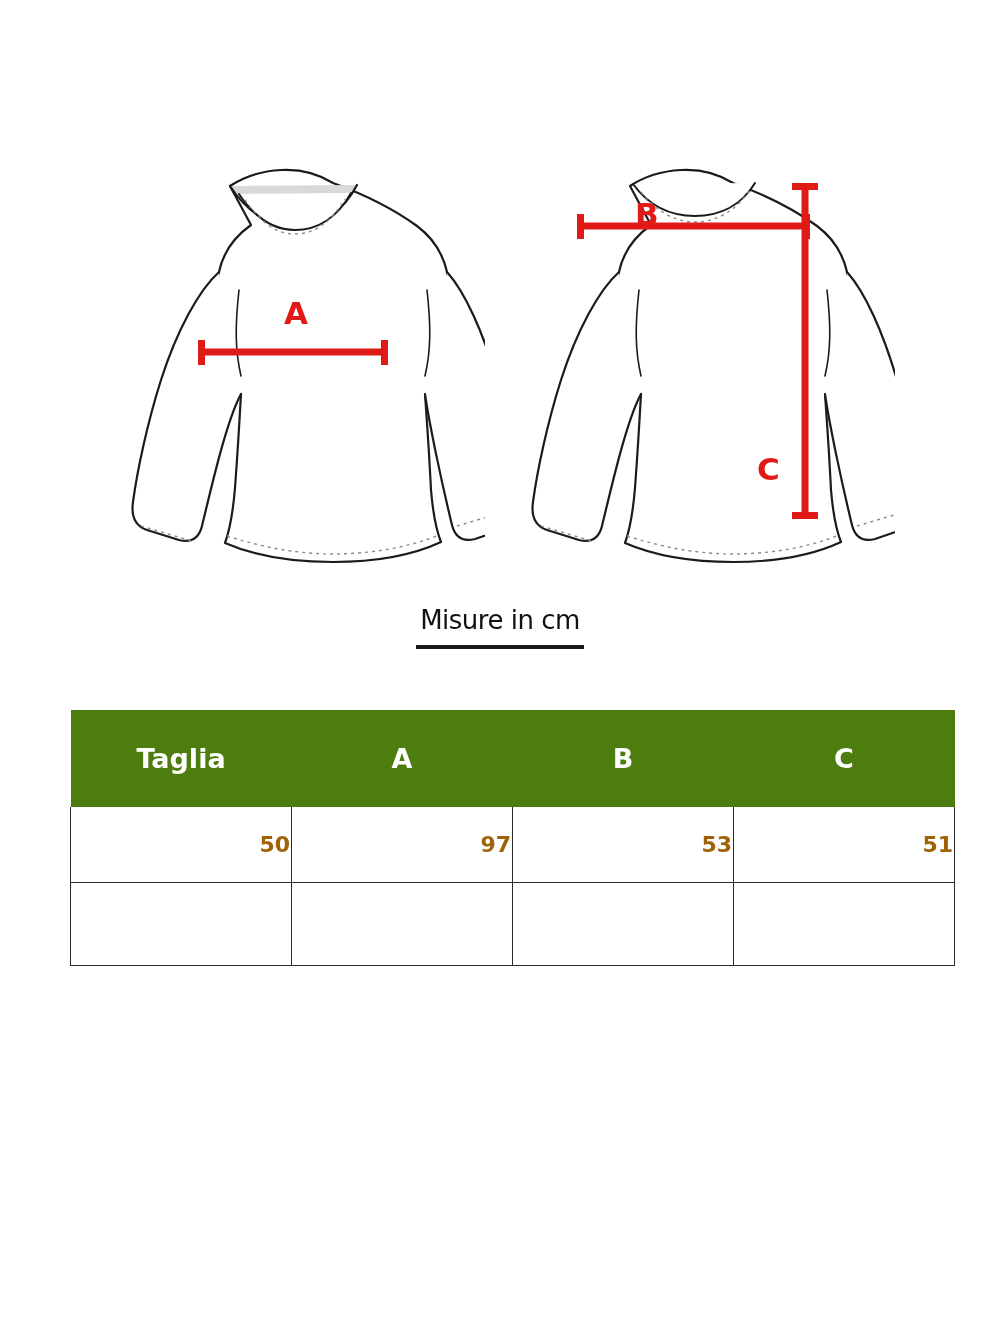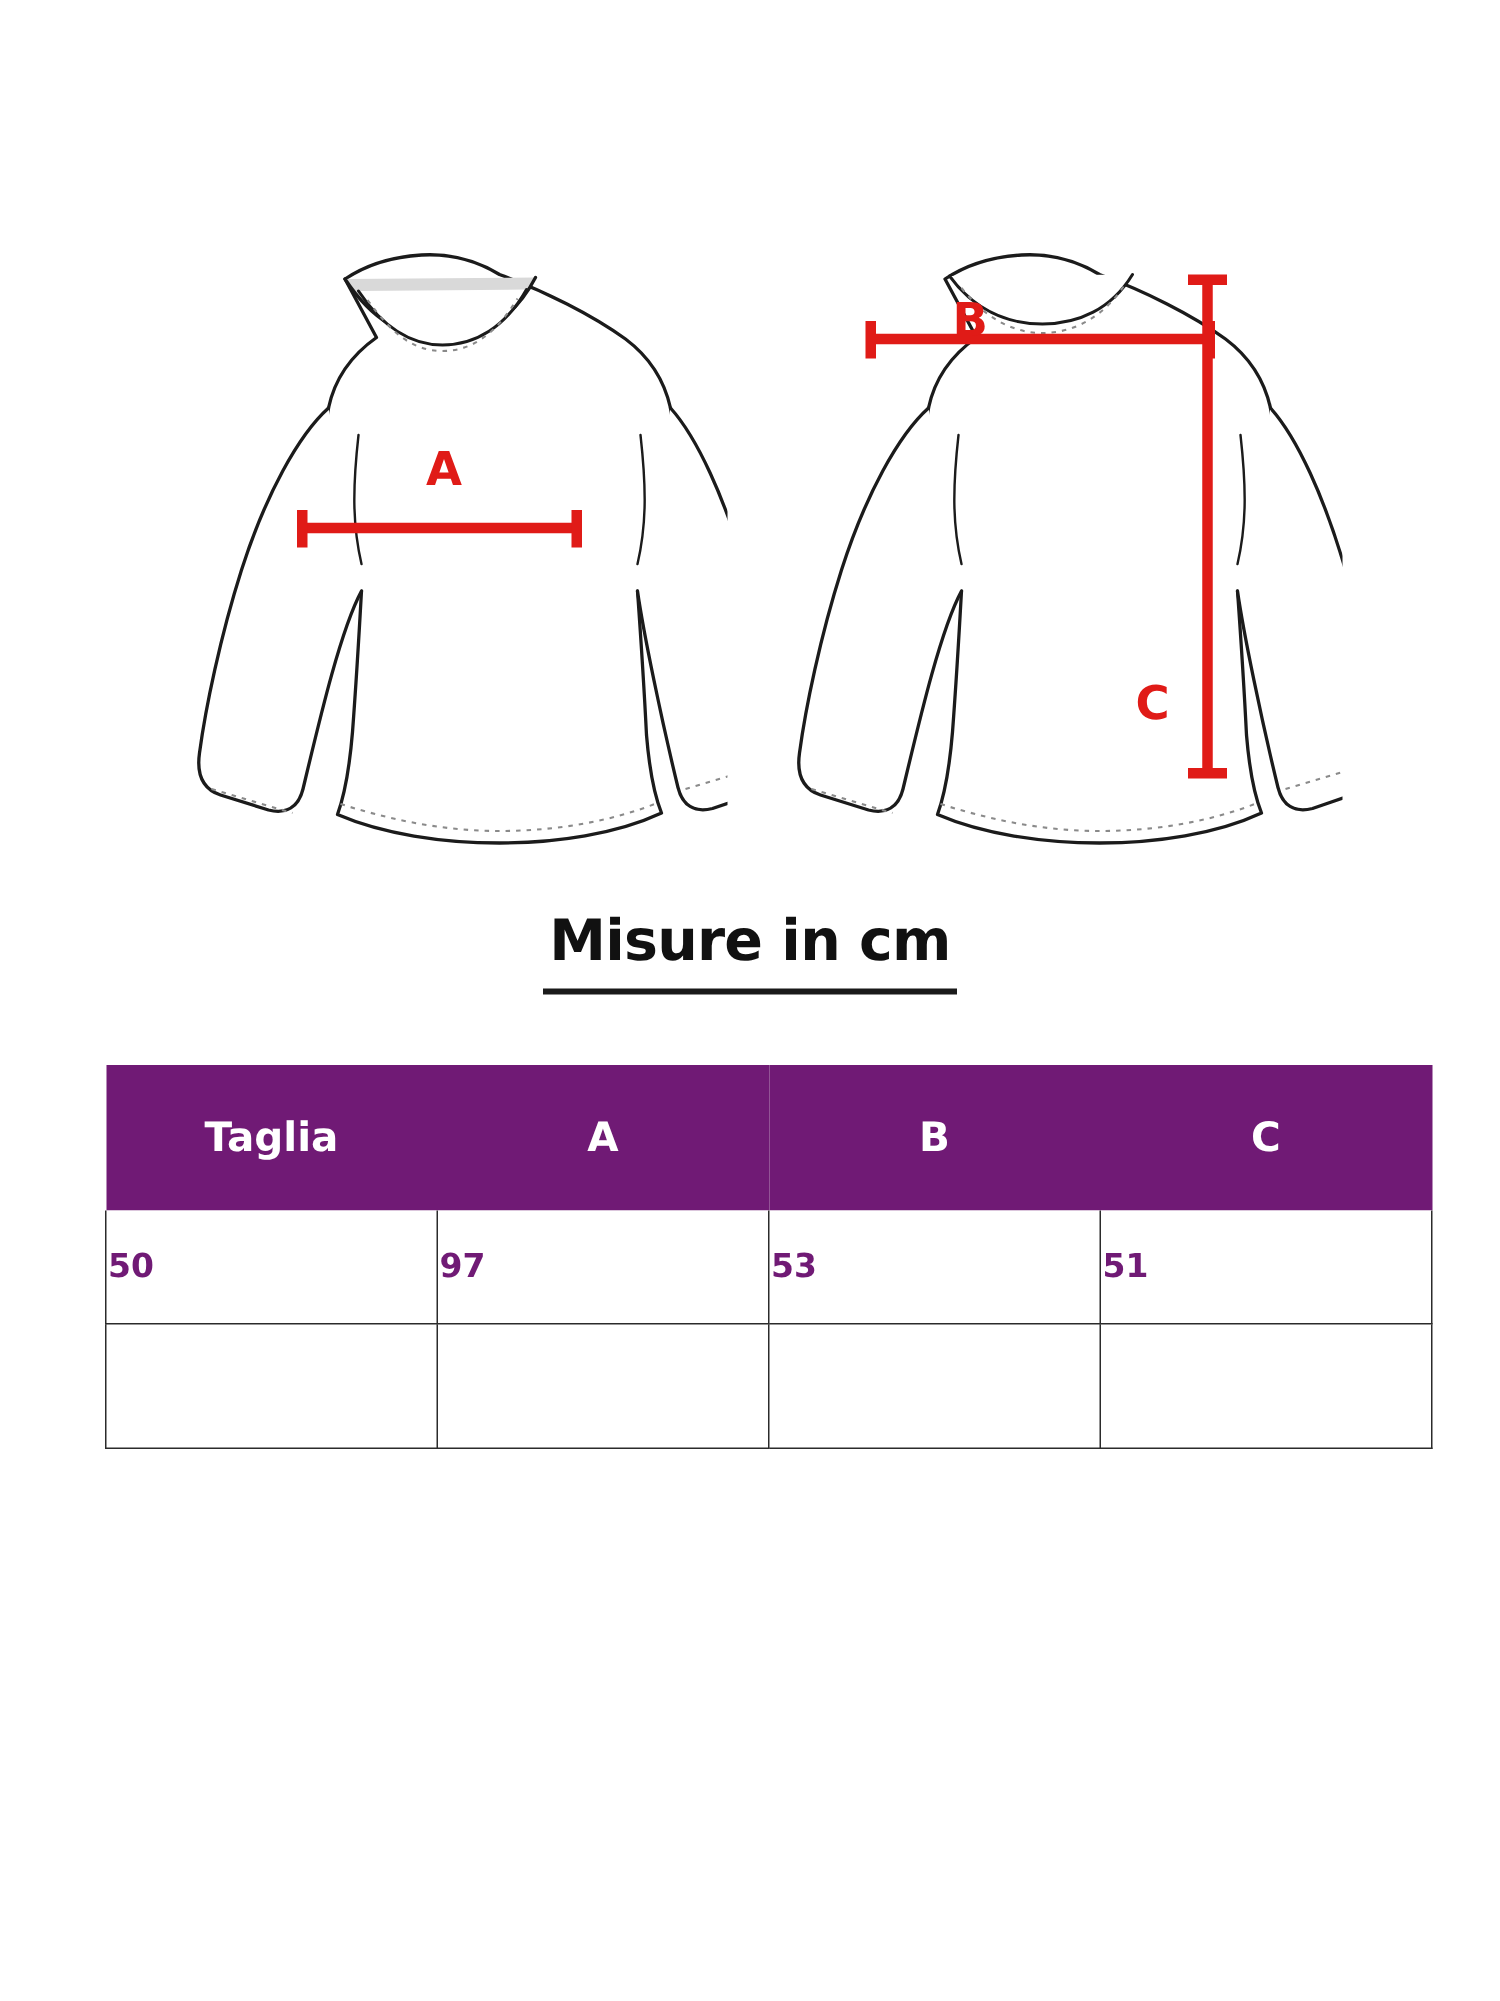--- a/index.html
+++ b/index.html
@@ -54,8 +54,8 @@
   .title-text {
     display: inline-block;
     font-family: "DejaVu Sans", sans-serif;
-    font-weight: bold;
-    font-size: 38px;
+    font-weight: normal;
+    font-size: 26px;
     letter-spacing: -0.5px;
     color: #111111;
     padding: 0 4px 10px 4px;

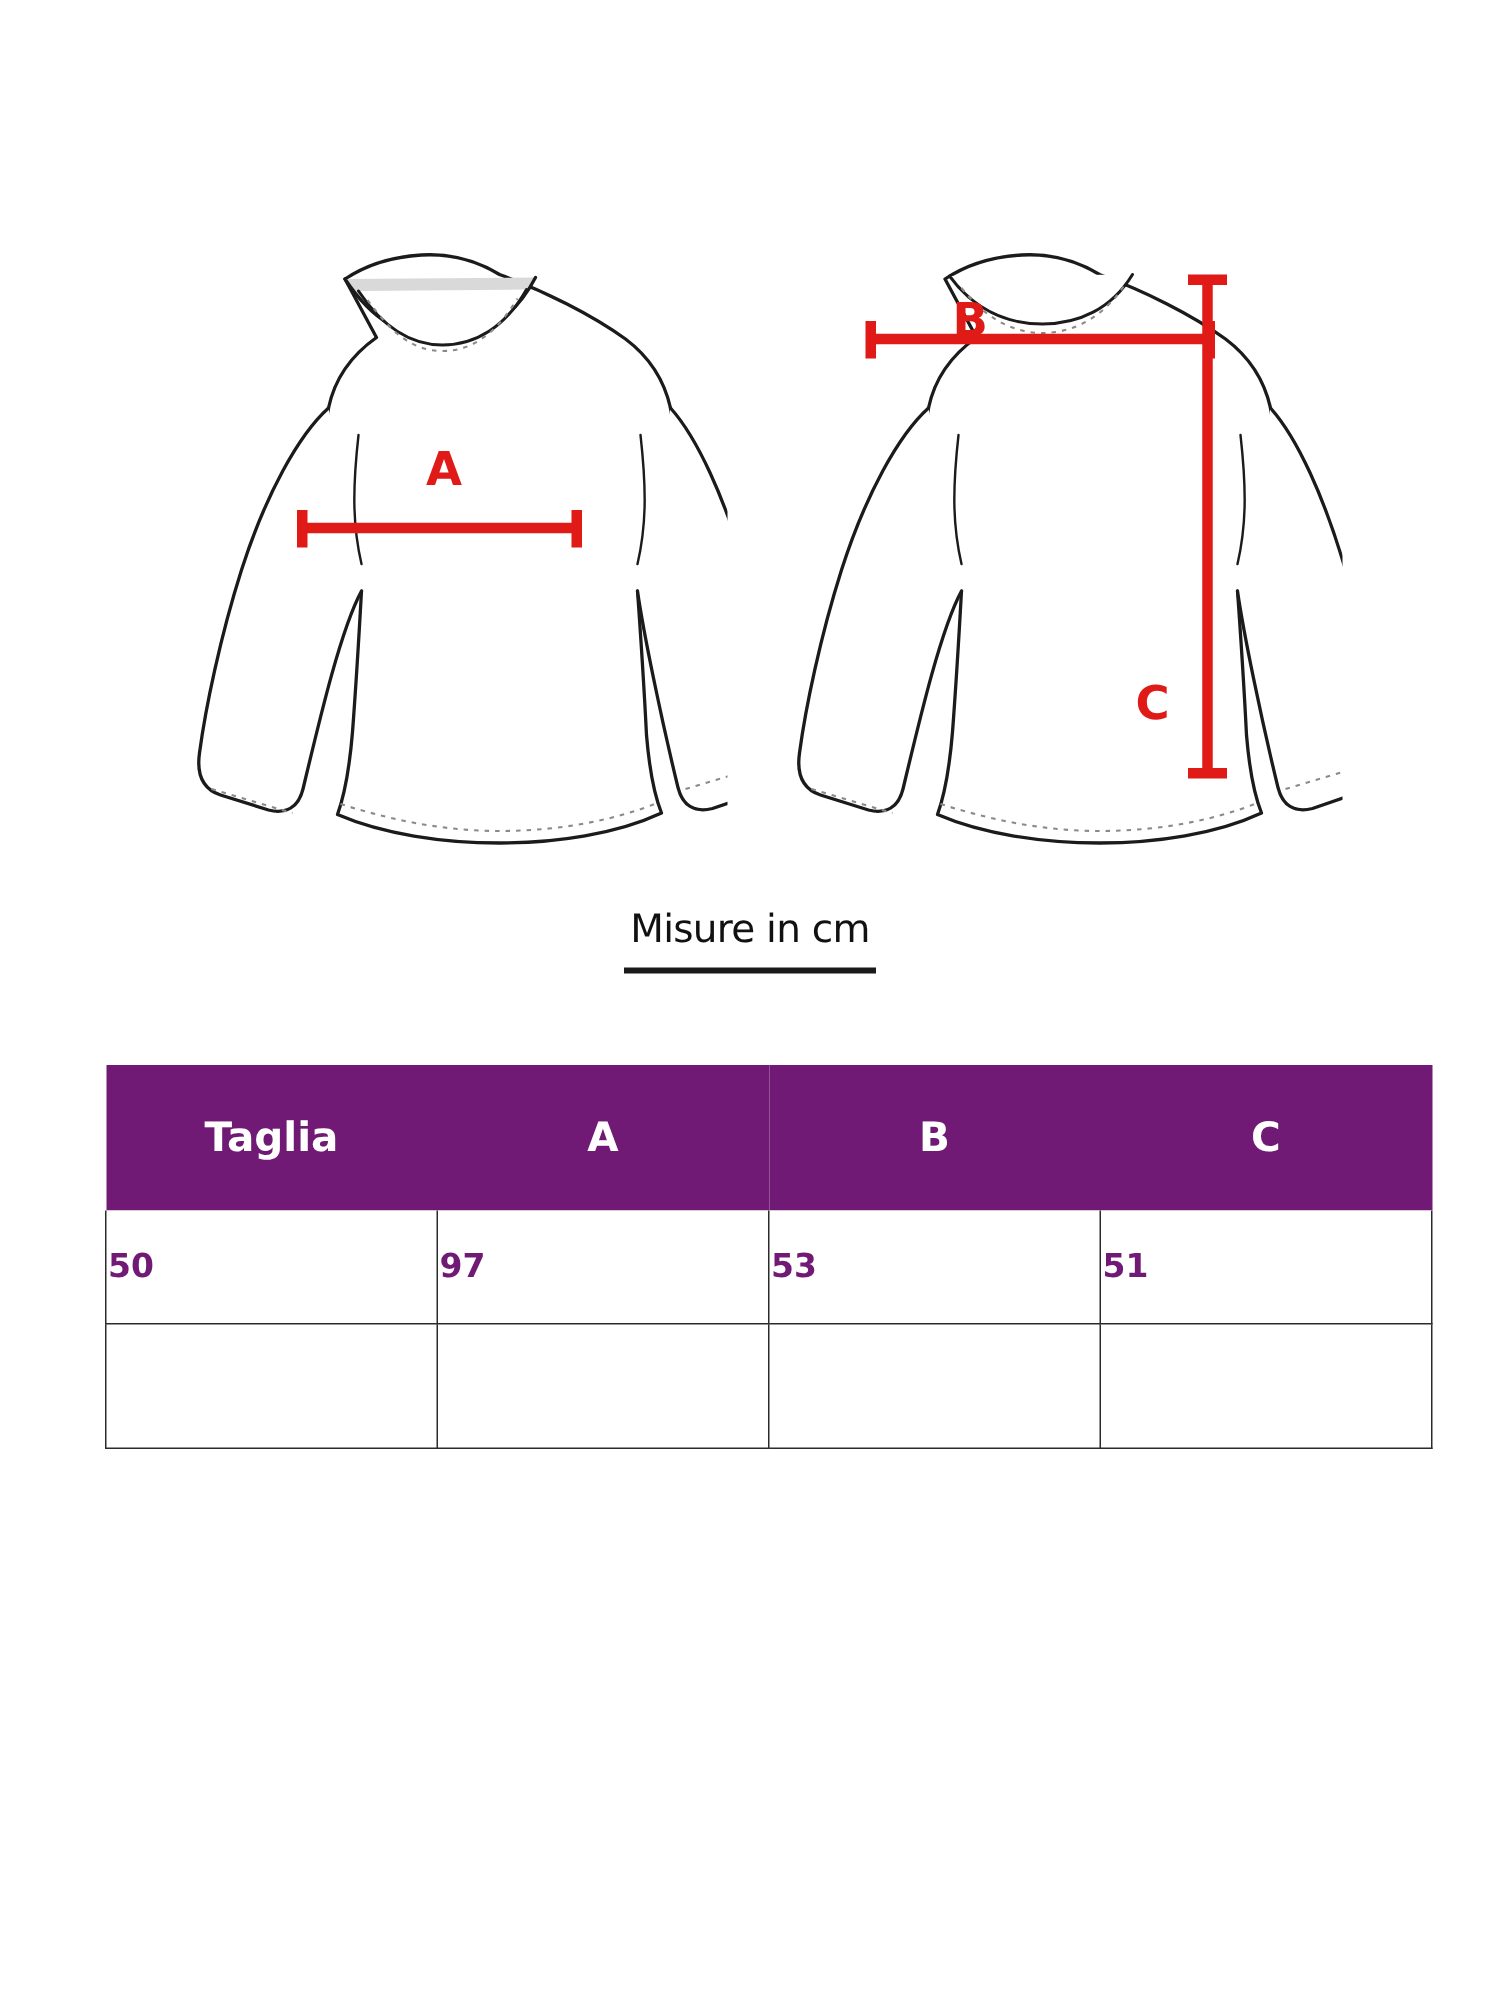--- a/index.html
+++ b/index.html
@@ -72,7 +72,7 @@
     table-layout: fixed;
   }
   .size-table th {
-    background: #701a75;
+    background: #4d7c0f;
     color: #ffffff;
     font-family: "DejaVu Sans", sans-serif;
     font-weight: bold;

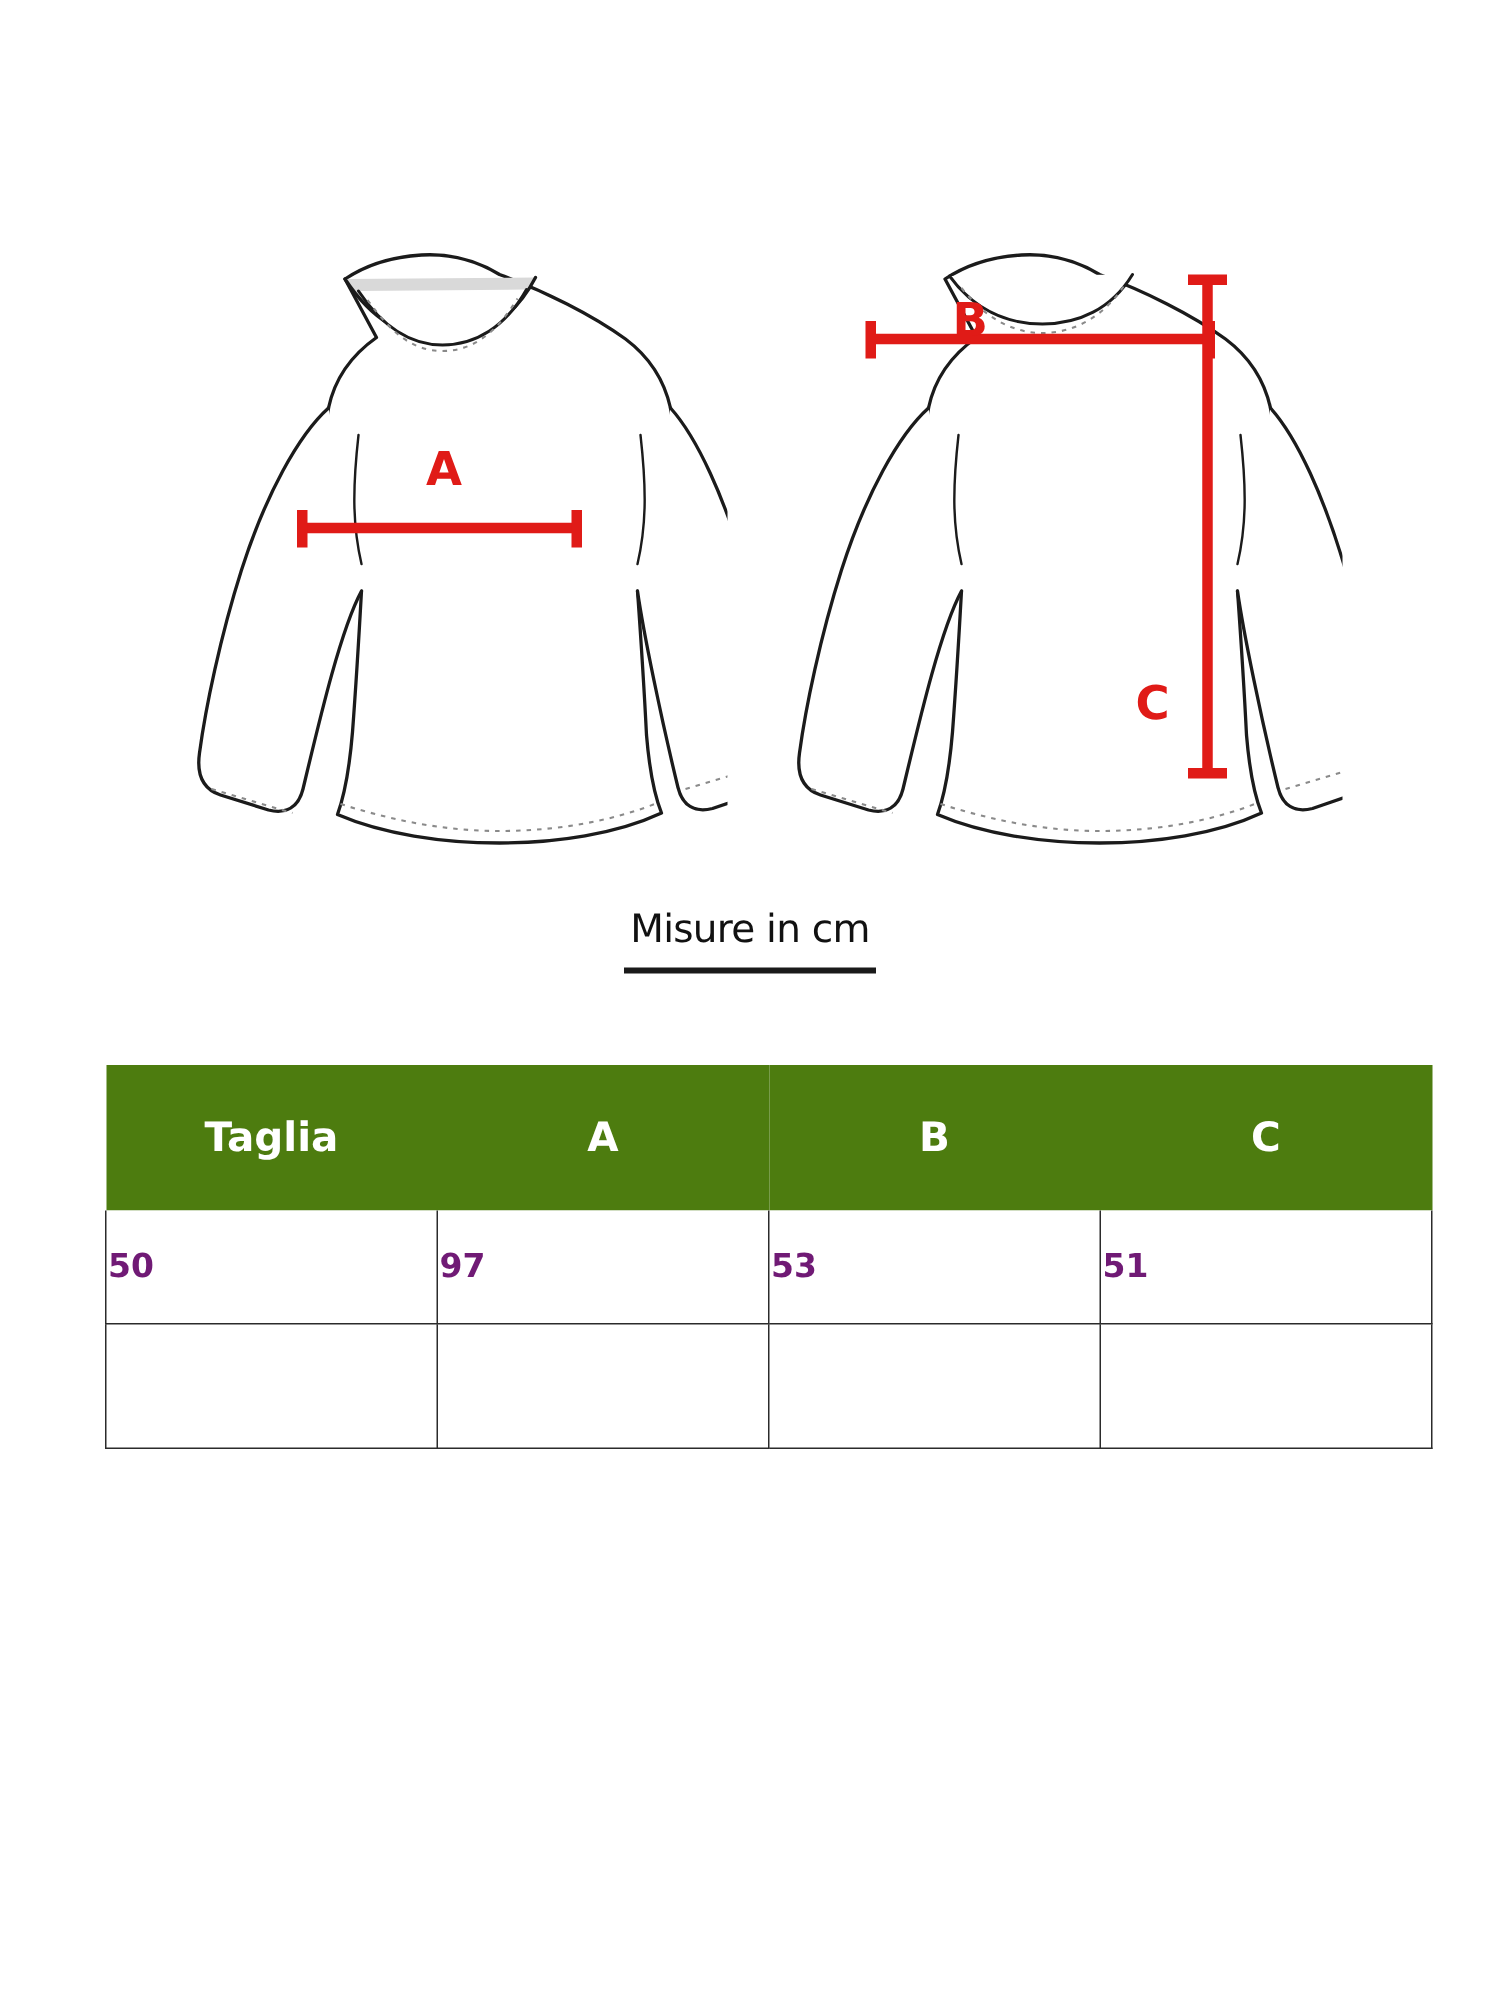--- a/index.html
+++ b/index.html
@@ -86,11 +86,11 @@
     border: 1px solid #2b2b2b;
     border-top: none;
     height: 73px;
-    text-align: left;
+    text-align: right;
     font-family: "DejaVu Sans", sans-serif;
     font-weight: bold;
     font-size: 22px;
-    color: #701a75;
+    color: #a16207;
     background: #ffffff;
   }
   .size-table tr.empty-row td { height: 80px; }

